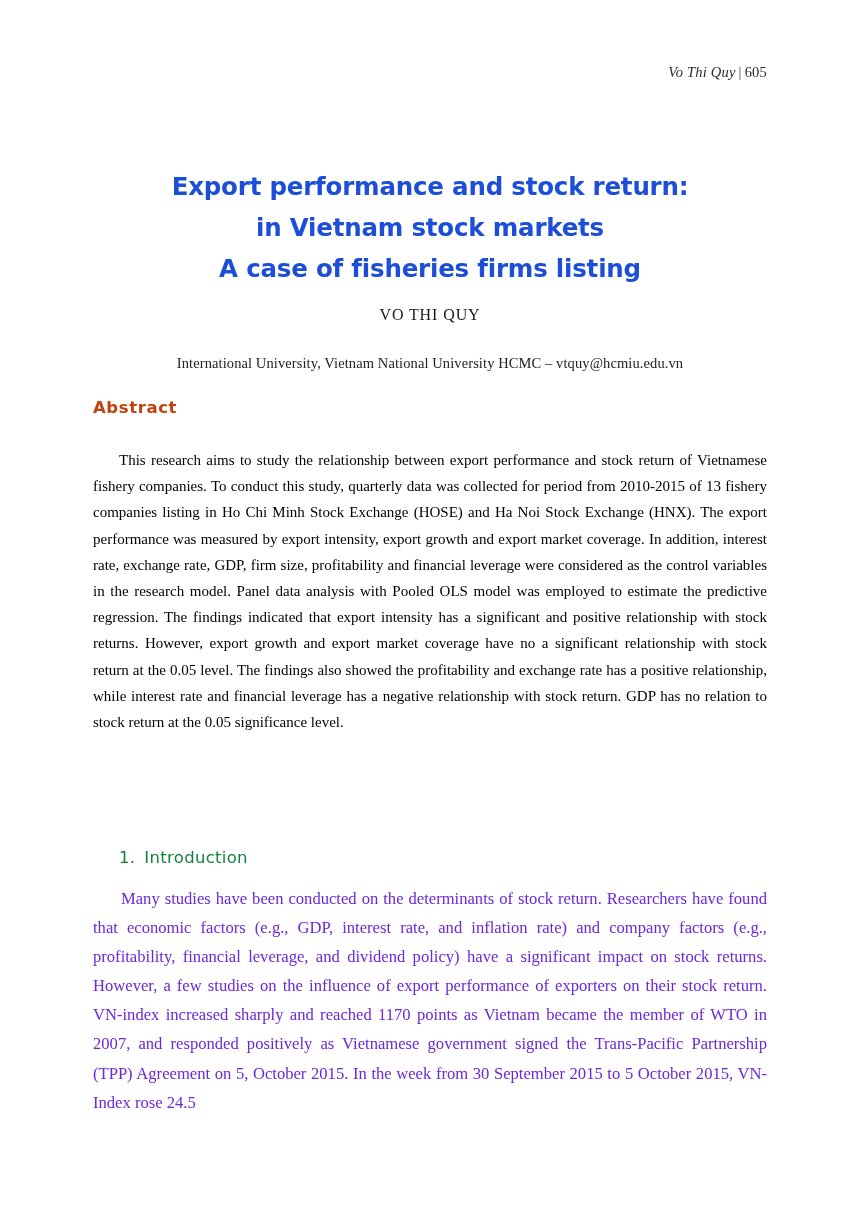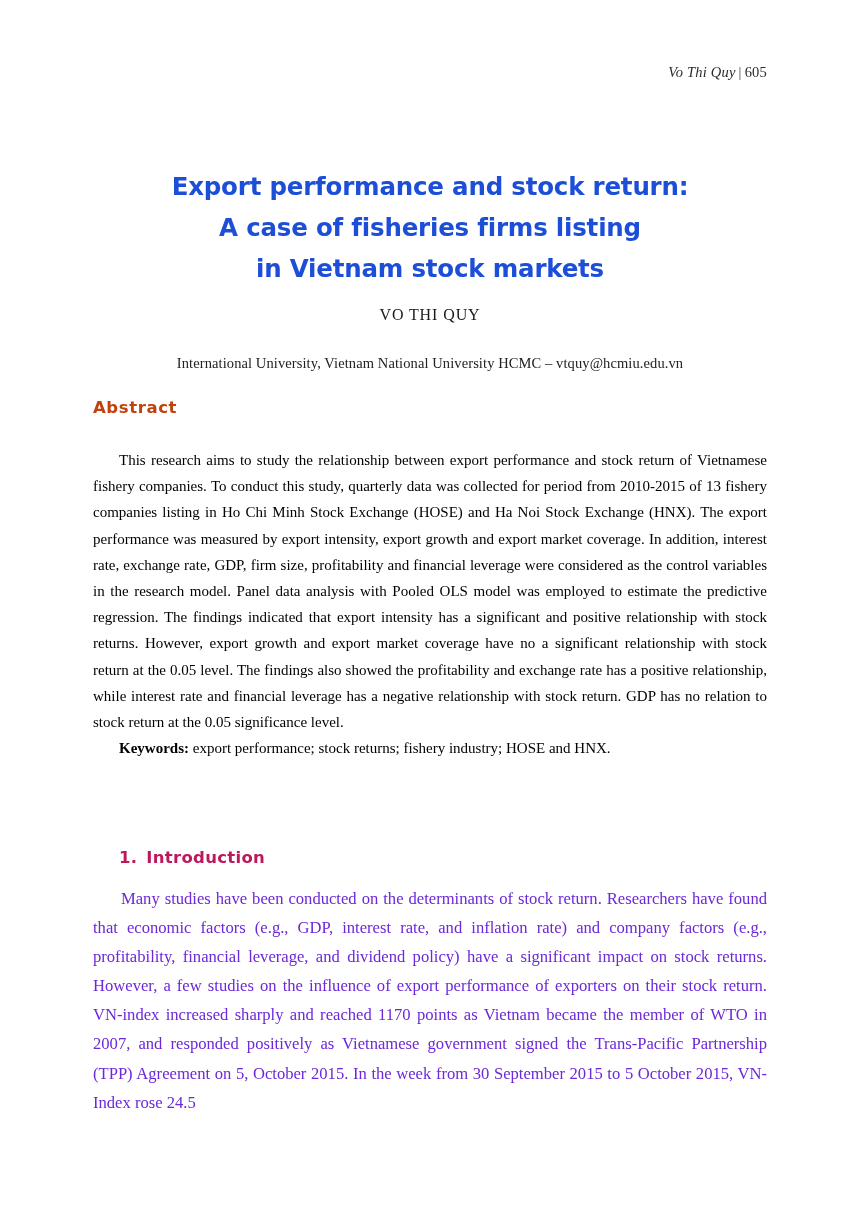--- a/index.html
+++ b/index.html
@@ -165,8 +165,8 @@
 
   <h1 class="title">
     <div>Export performance and stock return:</div>
+    <div>in Vietnam stock markets</div>
     <div>A case of fisheries firms listing</div>
-    <div>in Vietnam stock markets</div>
   </h1>
 
   <div class="author">VO THI QUY</div>

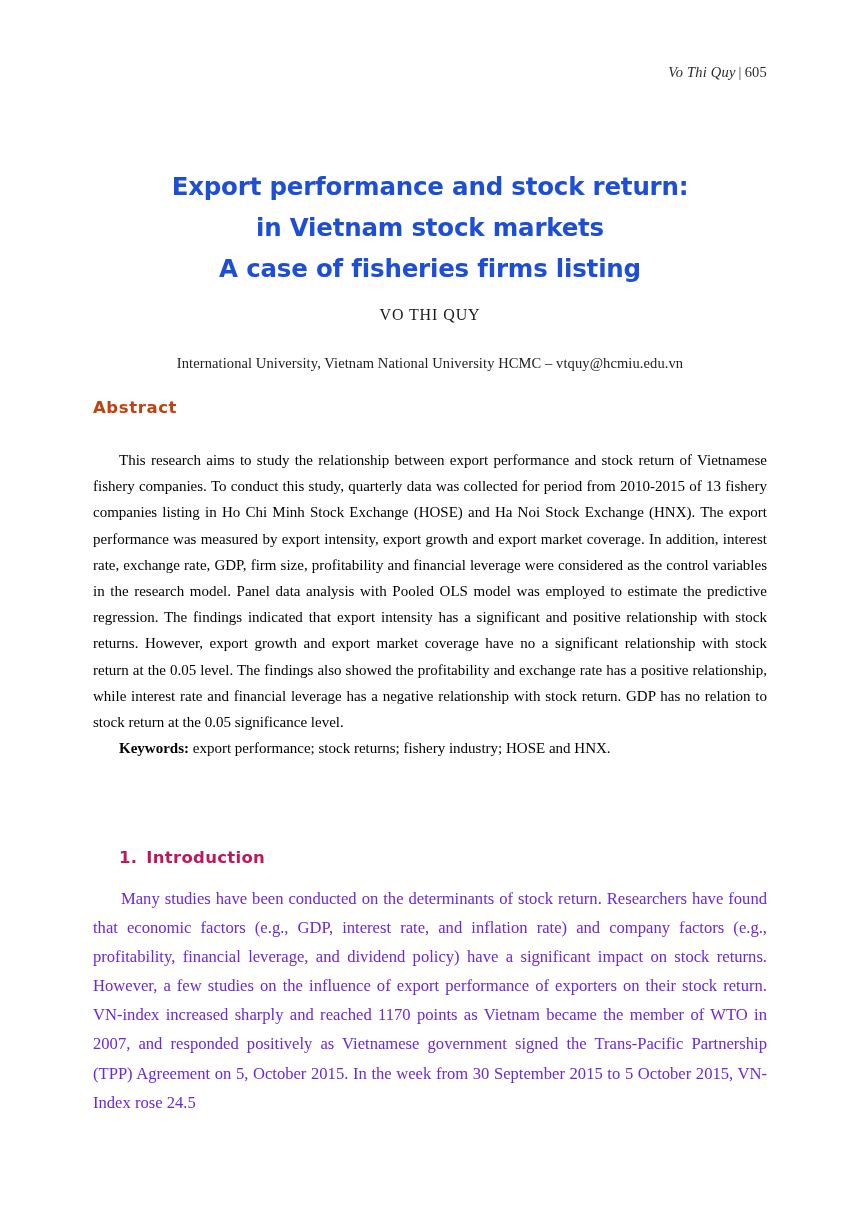--- a/index.html
+++ b/index.html
@@ -177,7 +177,6 @@
 
   <div class="abstract-body">
     <p>This research aims to study the relationship between export performance and stock return of Vietnamese fishery companies. To conduct this study, quarterly data was collected for period from 2010-2015 of 13 fishery companies listing in Ho Chi Minh Stock Exchange (HOSE) and Ha Noi Stock Exchange (HNX). The export performance was measured by export intensity, export growth and export market coverage. In addition, interest rate, exchange rate, GDP, firm size, profitability and financial leverage were considered as the control variables in the research model. Panel data analysis with Pooled OLS model was employed to estimate the predictive regression. The findings indicated that export intensity has a significant and positive relationship with stock returns. However, export growth and export market coverage have no a significant relationship with stock return at the 0.05 level. The findings also showed the profitability and exchange rate has a positive relationship, while interest rate and financial leverage has a negative relationship with stock return. GDP has no relation to stock return at the 0.05 significance level.</p>
-    <p class="keywords"><span class="kw-label">Keywords:</span><span> export performance; stock returns; fishery industry; HOSE and HNX.</span></p>
   </div>
 
   <h2 class="section-heading">

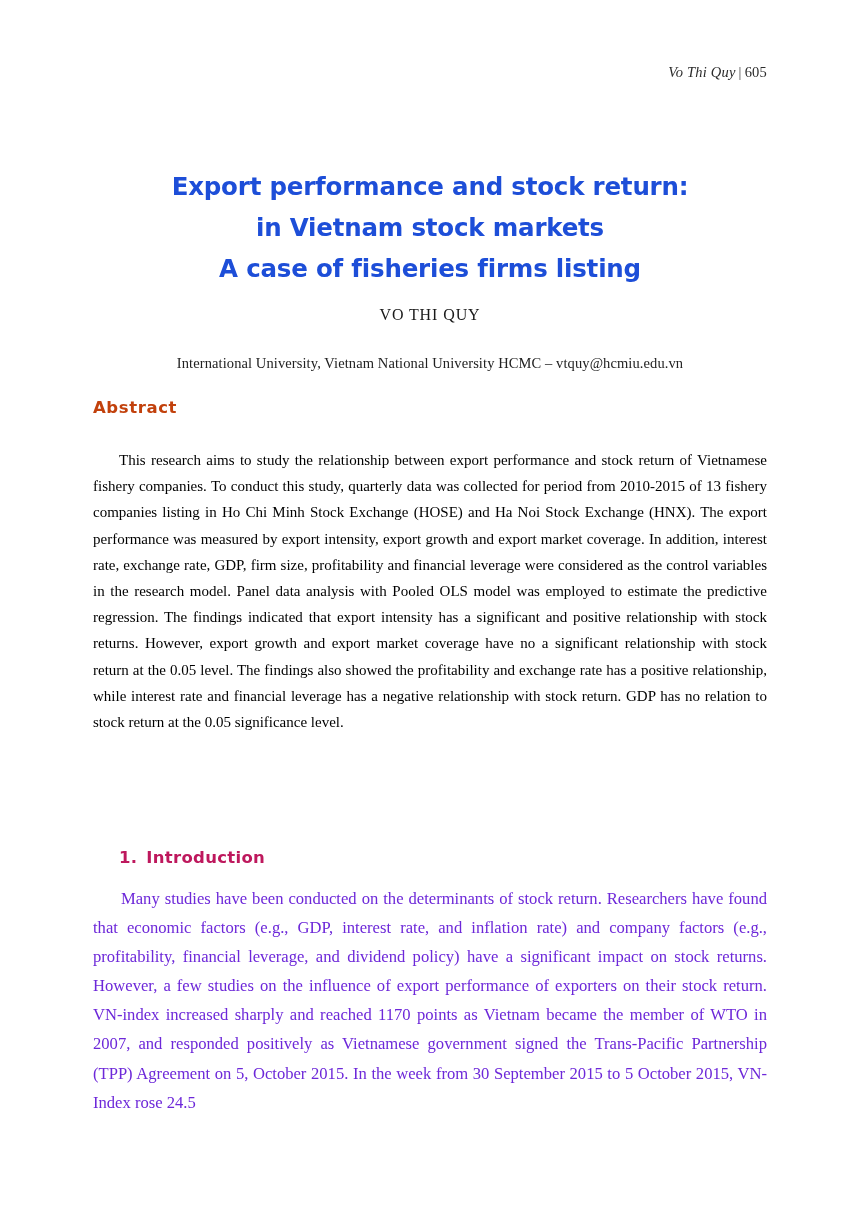--- a/index.html
+++ b/index.html
@@ -128,10 +128,10 @@
     top: 834px;
     left: 119px;
     font-family: "DejaVu Sans", sans-serif;
-    font-weight: bold;
+    font-weight: normal;
     font-size: 16.5px;
     letter-spacing: 0.3px;
-    color: #be185d;
+    color: #15803d;
   }
   .section-heading .num {
     padding-right: 9px;

